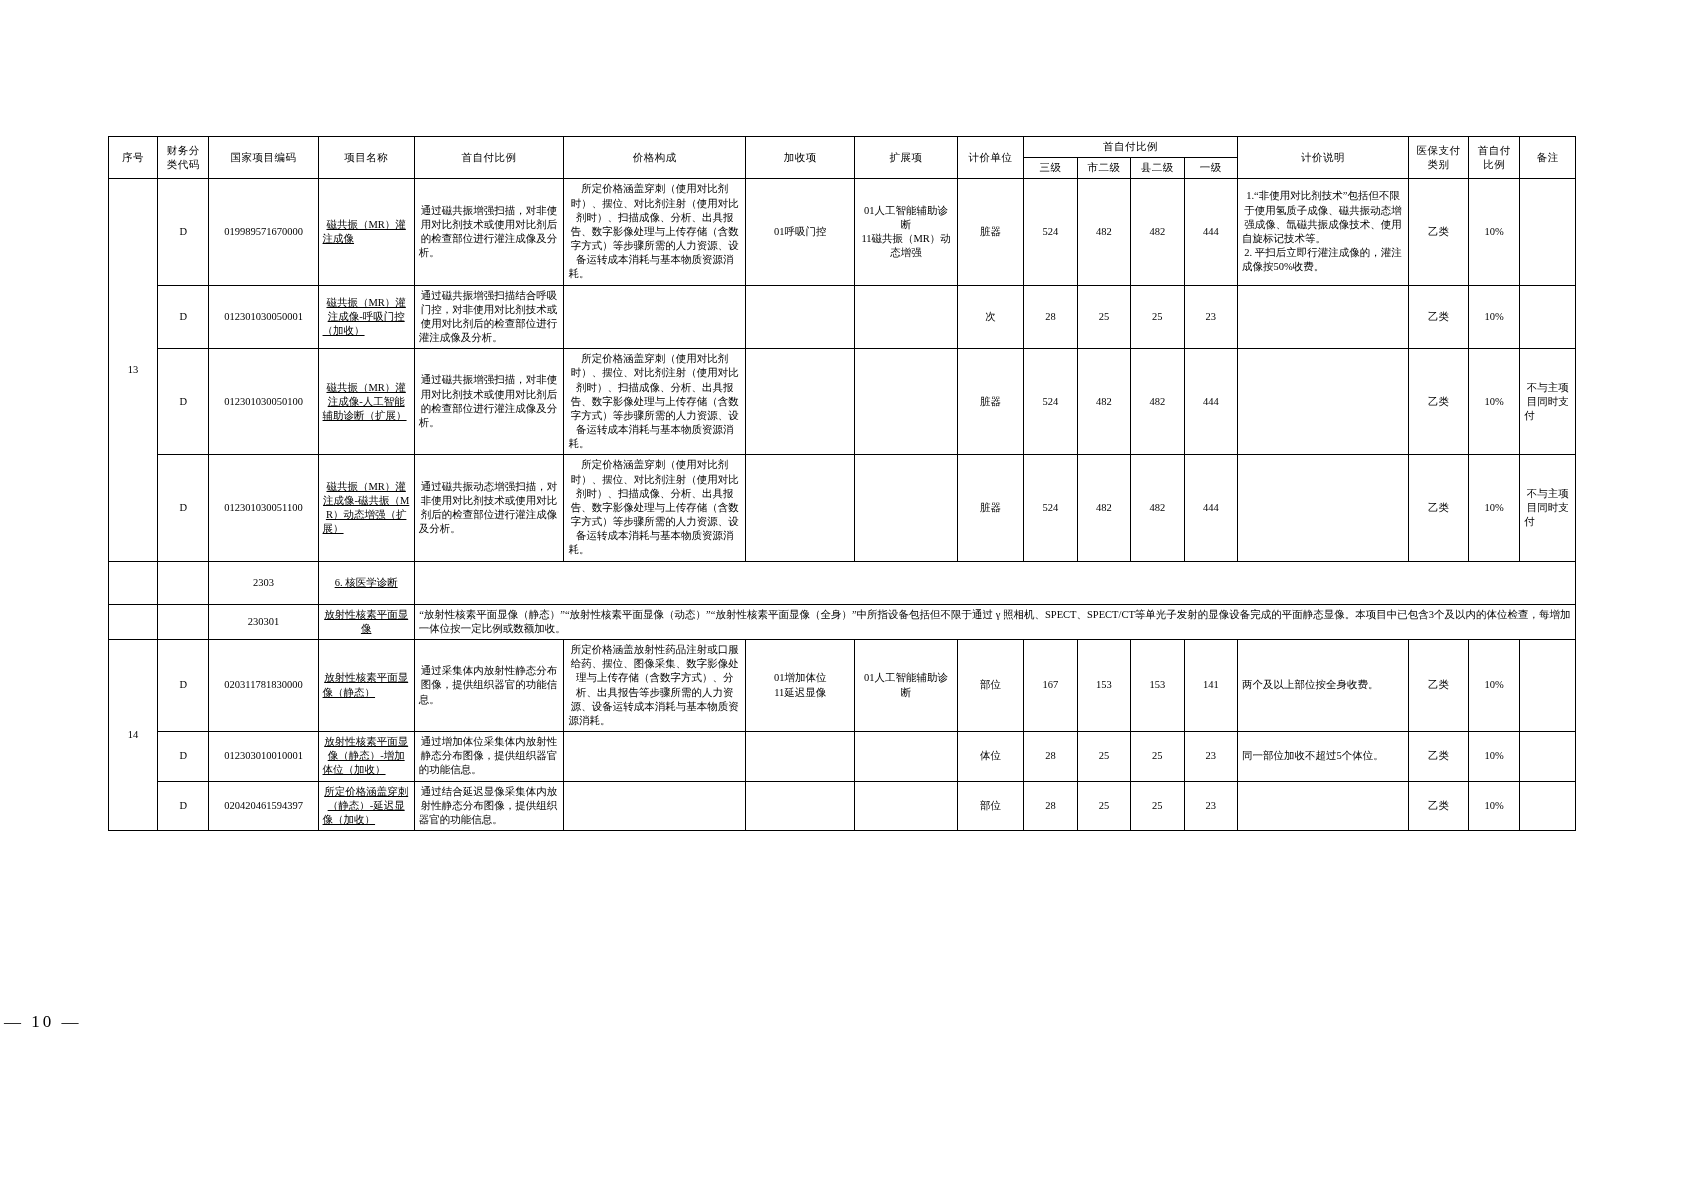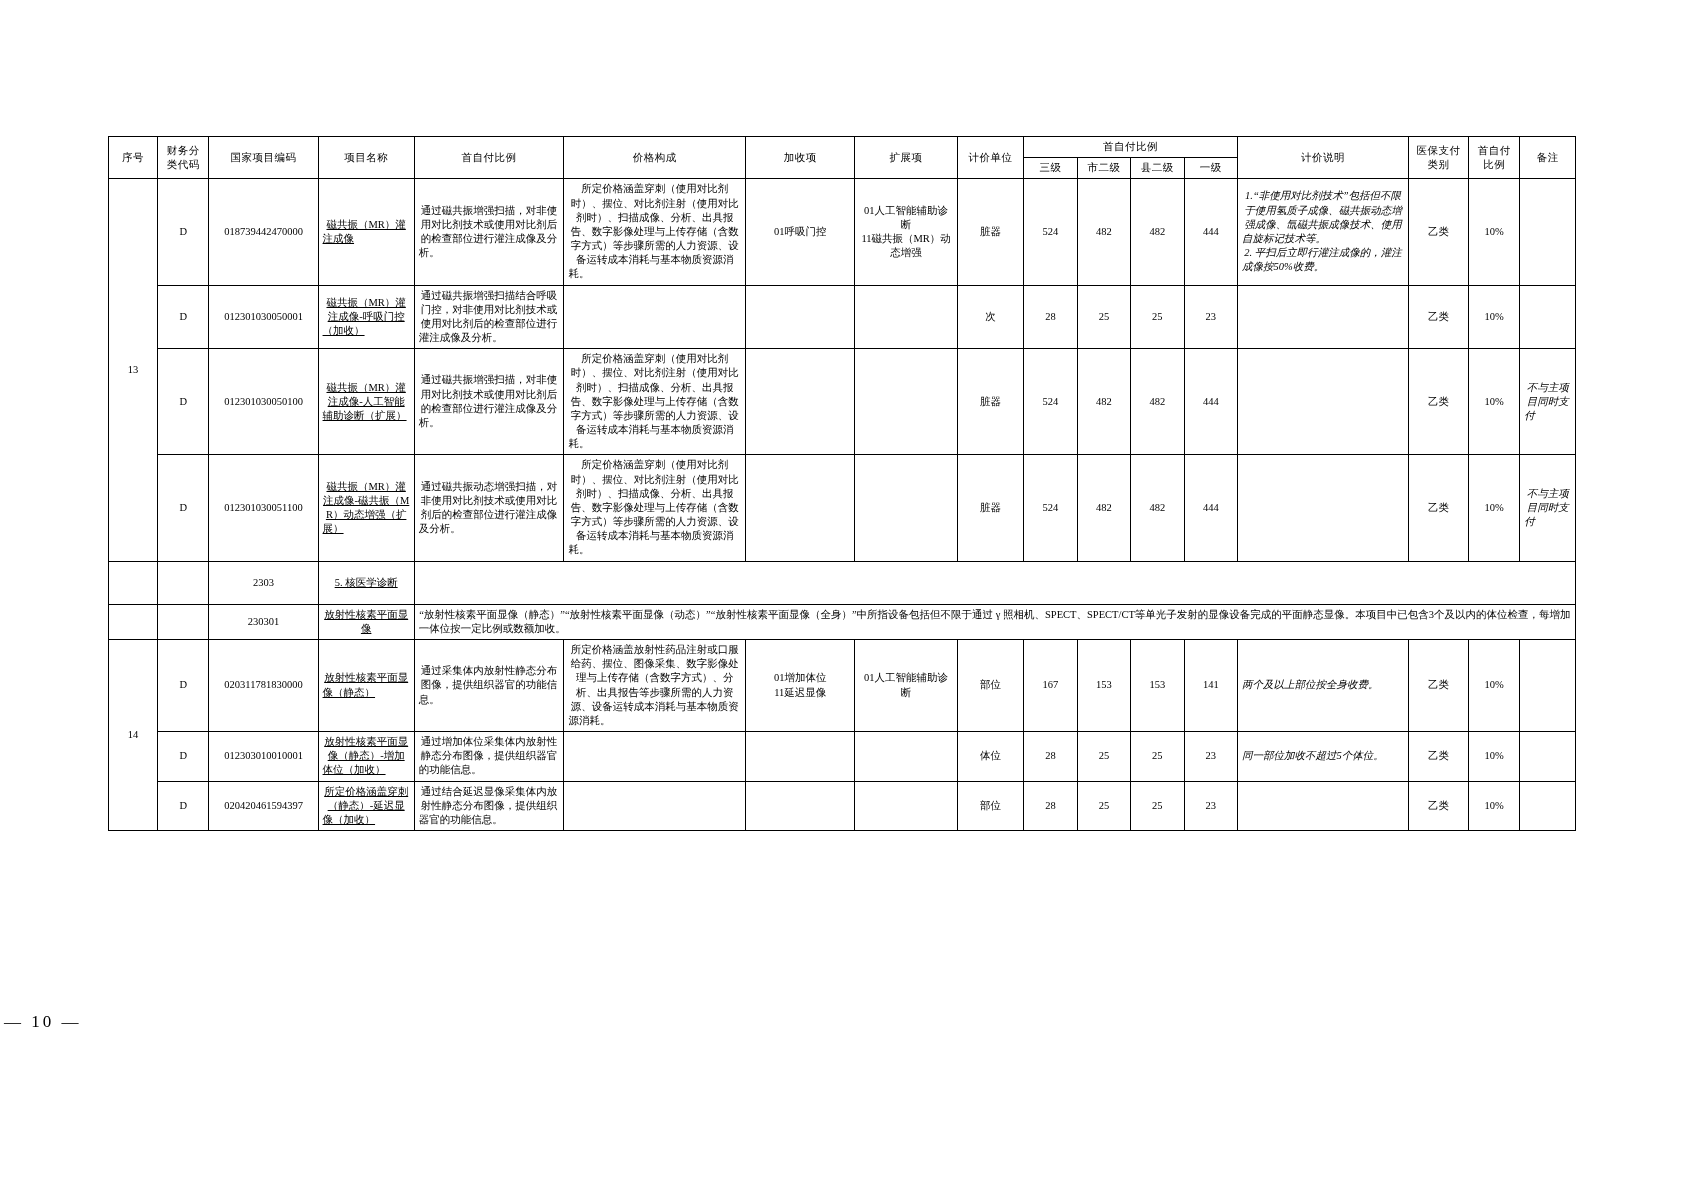--- a/index.html
+++ b/index.html
@@ -70,7 +70,6 @@
   .note-cell {
     font-size: 10.5px;
     line-height: 1.45;
-    font-style: italic;
   }
   .section-row td {
     height: 36px;

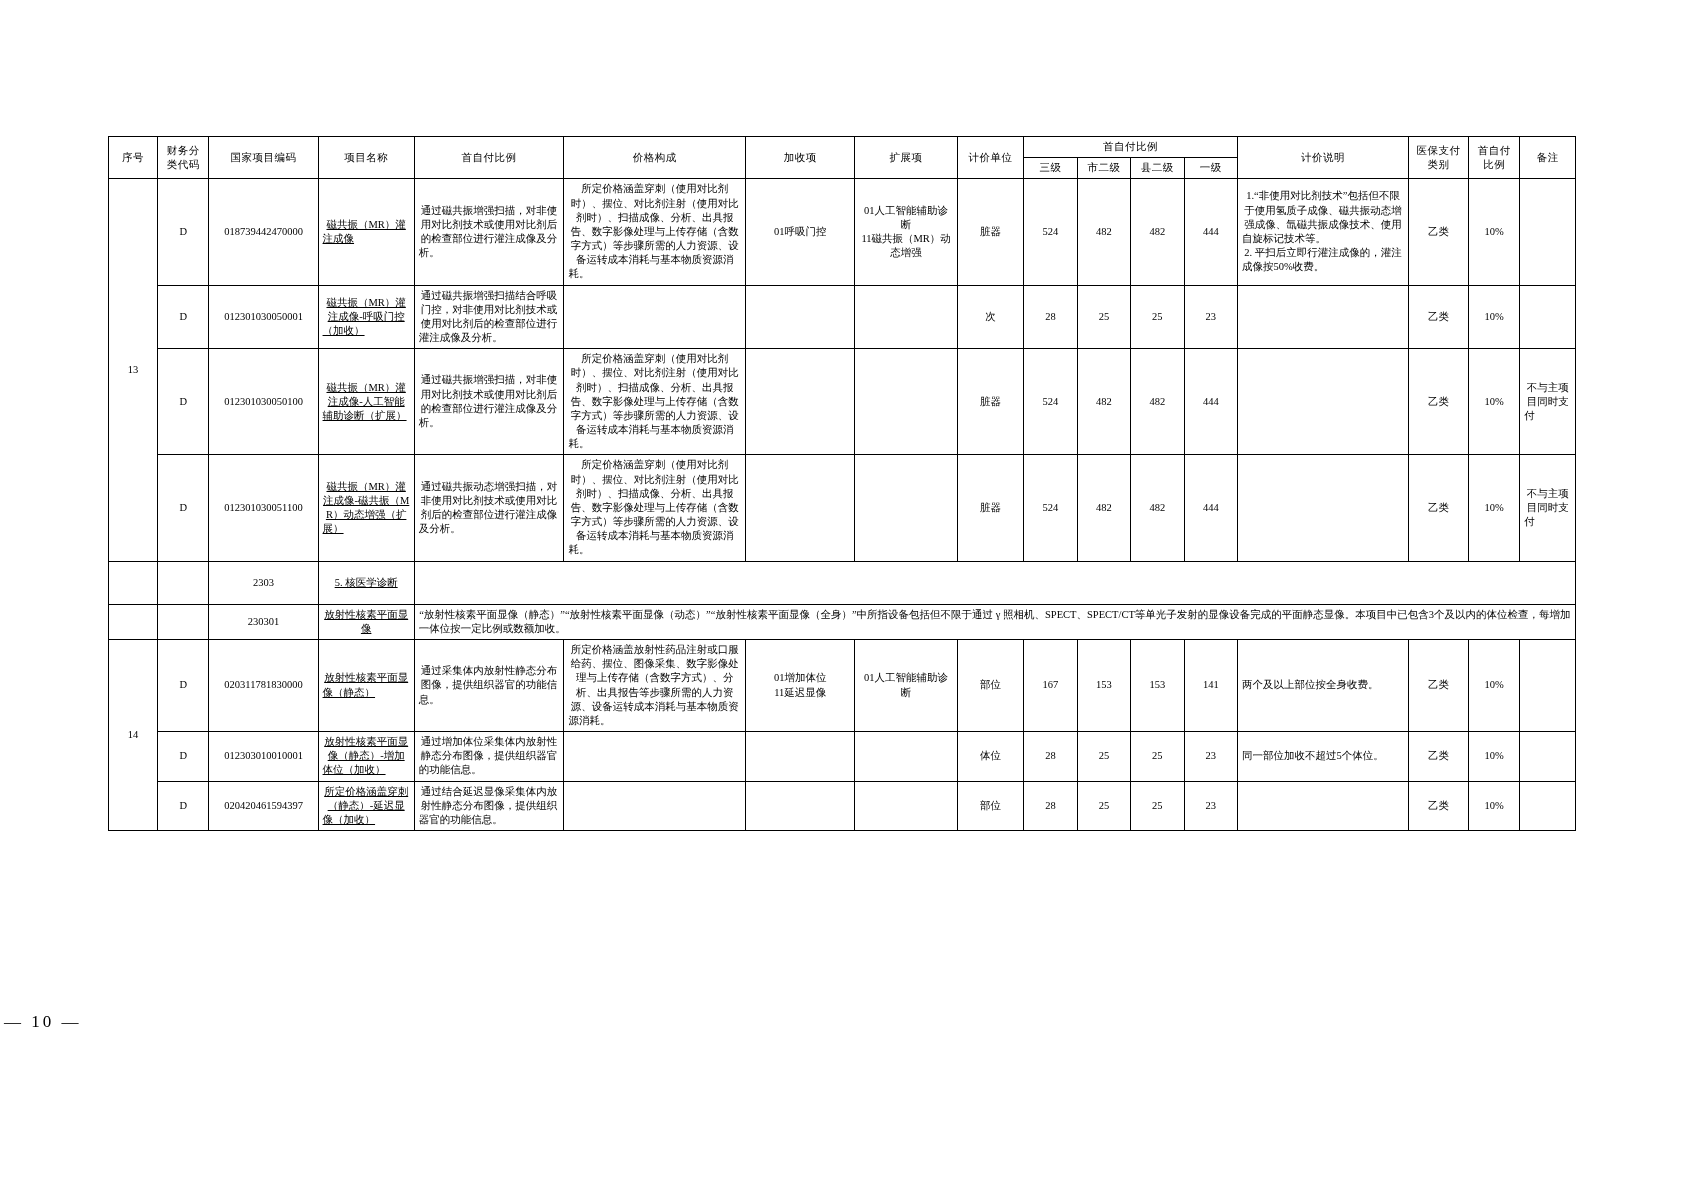--- a/index.html
+++ b/index.html
@@ -149,7 +149,7 @@
       <tr>
         <td class="seq" rowspan="4">13</td>
         <td>D</td>
-        <td class="code-cell">018739442470000</td>
+        <td class="code-cell">019989571670000</td>
         <td class="name-cell cell-just">磁共振（MR）灌注成像</td>
         <td class="desc-cell cell-just">通过磁共振增强扫描，对非使用对比剂技术或使用对比剂后的检查部位进行灌注成像及分析。</td>
         <td class="desc-cell cell-just">所定价格涵盖穿刺（使用对比剂时）、摆位、对比剂注射（使用对比剂时）、扫描成像、分析、出具报告、数字影像处理与上传存储（含数字方式）等步骤所需的人力资源、设备运转成本消耗与基本物质资源消耗。</td>

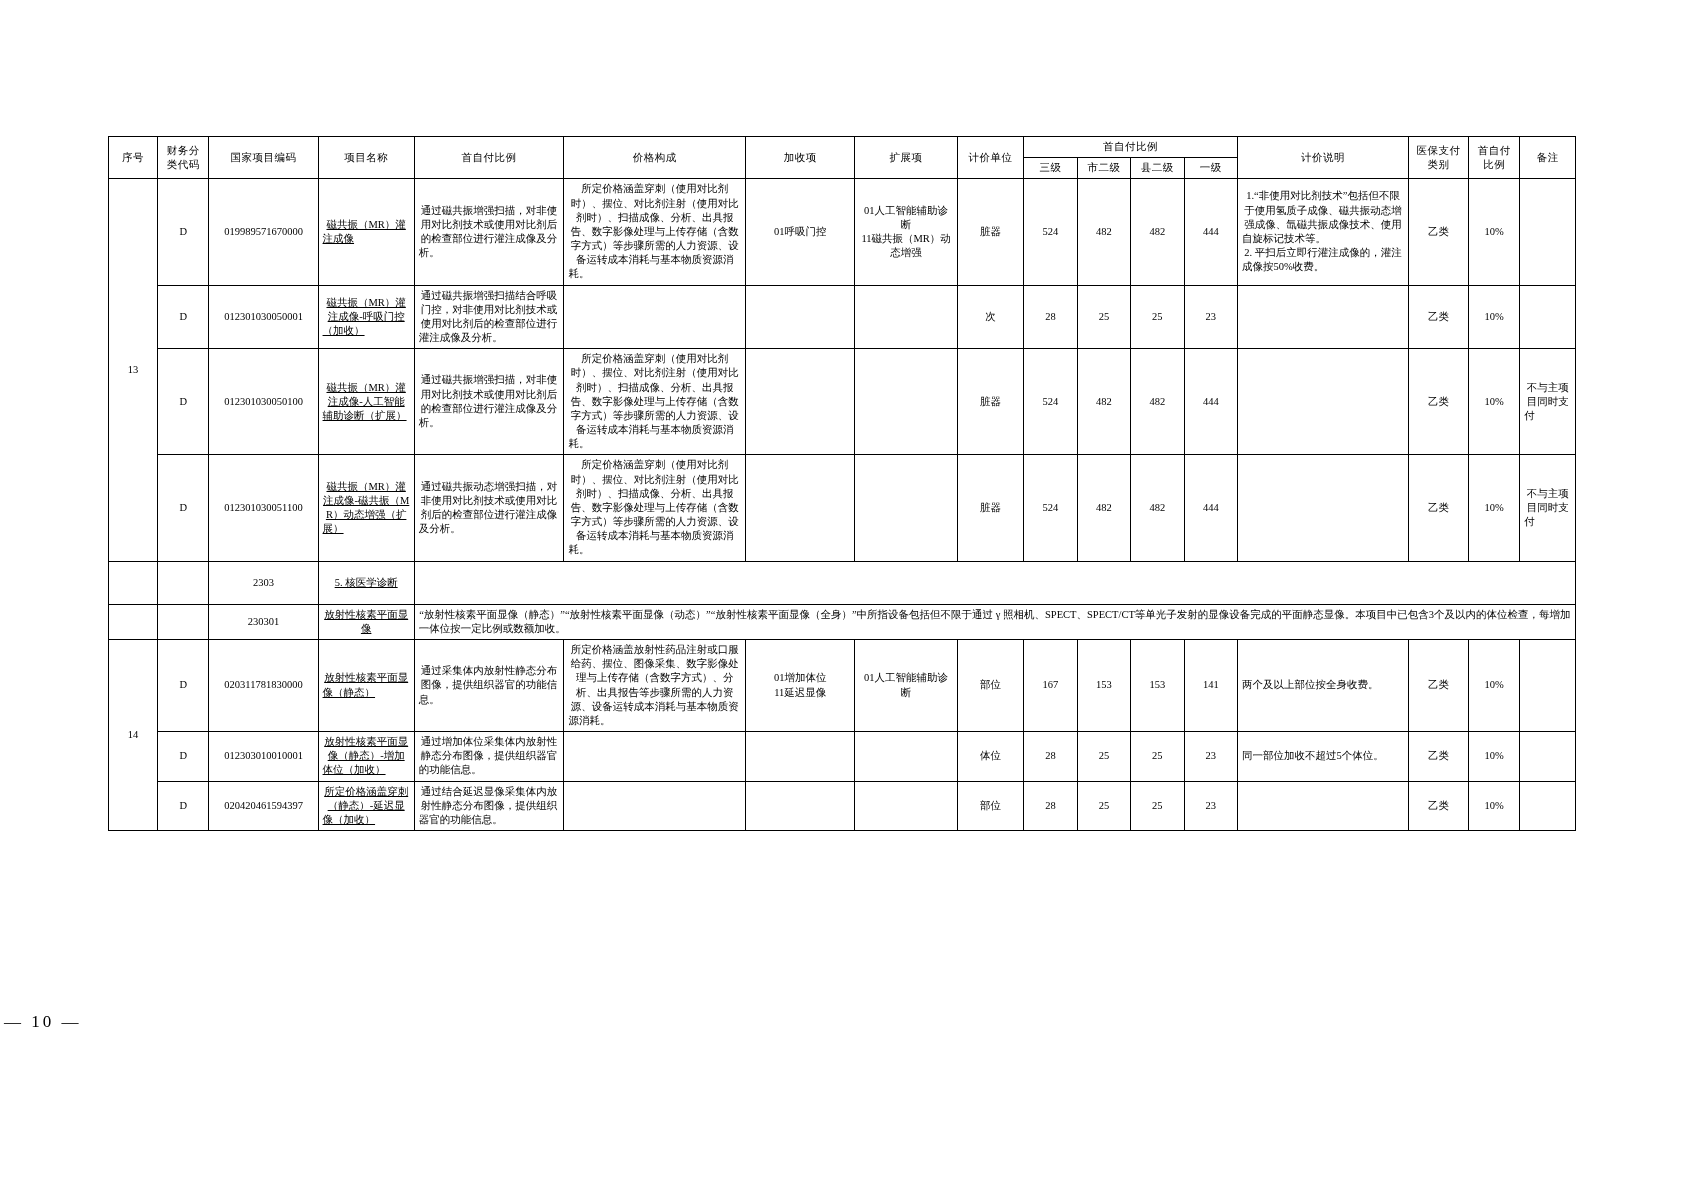--- a/index.html
+++ b/index.html
@@ -229,7 +229,7 @@
         <td></td>
         <td></td>
         <td class="code-cell">2303</td>
-        <td class="name-cell">5. 核医学诊断</td>
+        <td class="name-cell">6. 核医学诊断</td>
         <td colspan="13"></td>
       </tr>
 

